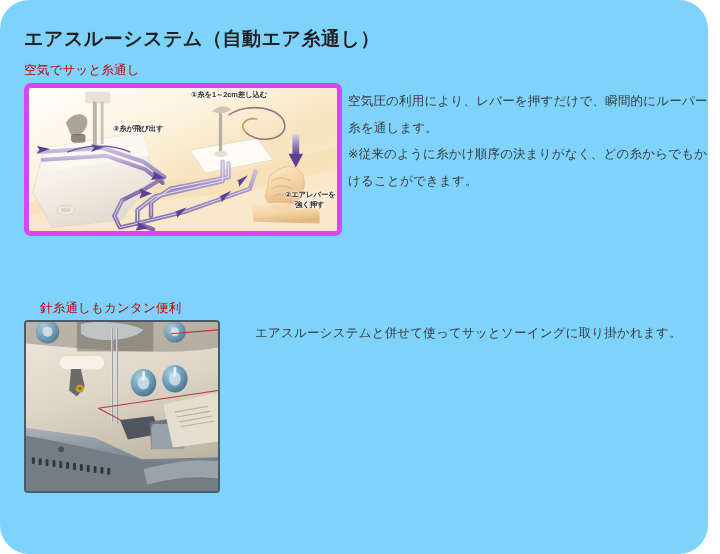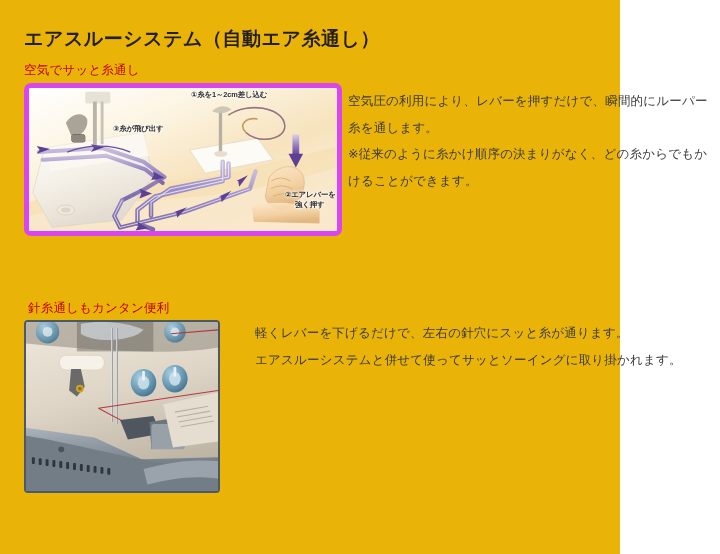--- a/index.html
+++ b/index.html
@@ -11,7 +11,7 @@
     font-family: "Liberation Sans", "DejaVu Sans", sans-serif;
     overflow: hidden;
   }
-  .page { position: relative; width: 620px; height: 554px; background: #eab308; }
+  .page { position: relative; width: 708px; height: 554px; background: #7dd3fc; border-radius: 29px; }
 
   
   .section-title {

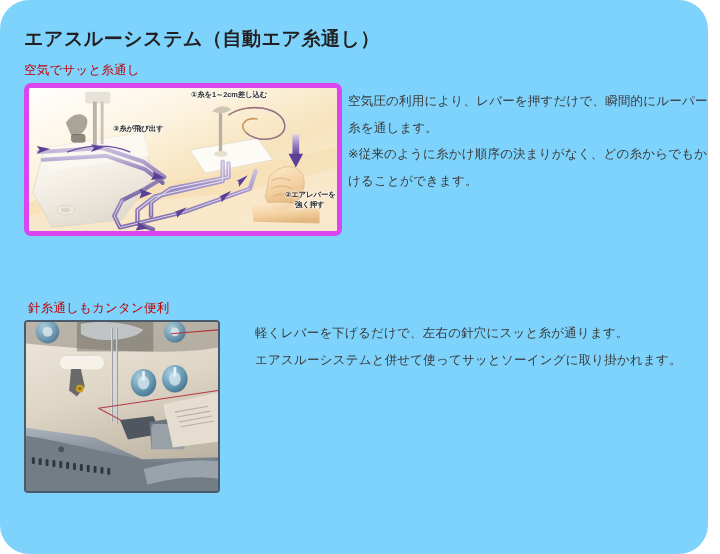--- a/index.html
+++ b/index.html
@@ -199,7 +199,7 @@
   </div>
 
 
-  <div class="sub-title" style="left:28px; top:300px;">針糸通しもカンタン便利</div>
+  <div class="sub-title" style="left:40px; top:300px;">針糸通しもカンタン便利</div>
 
   <div class="figure photo" style="left:24px; top:320px; width:196px; height:173px;">
     <svg class="photo-art" viewBox="0 0 196 173" preserveAspectRatio="none">

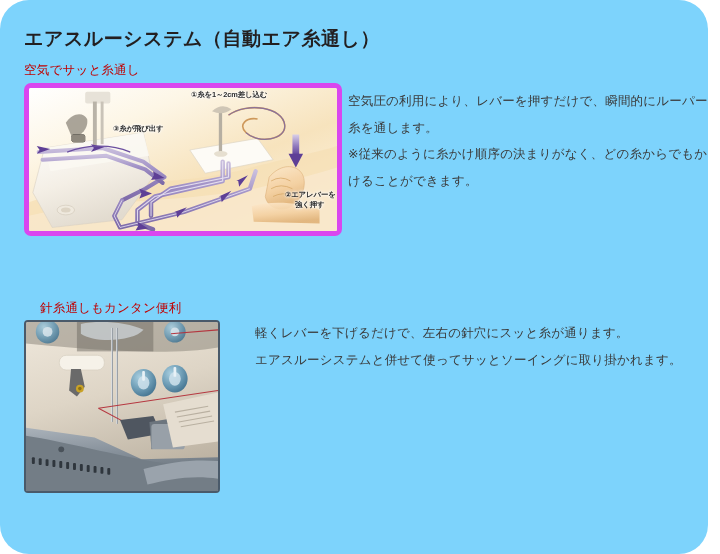--- a/index.html
+++ b/index.html
@@ -296,7 +296,6 @@
   </div>
 
   <div class="body-copy" style="left:255px; top:320px; width:448px;">
-    <p>軽くレバーを下げるだけで、左右の針穴にスッと糸が通ります。</p>
     <p>エアスルーシステムと併せて使ってサッとソーイングに取り掛かれます。</p>
   </div>
 

